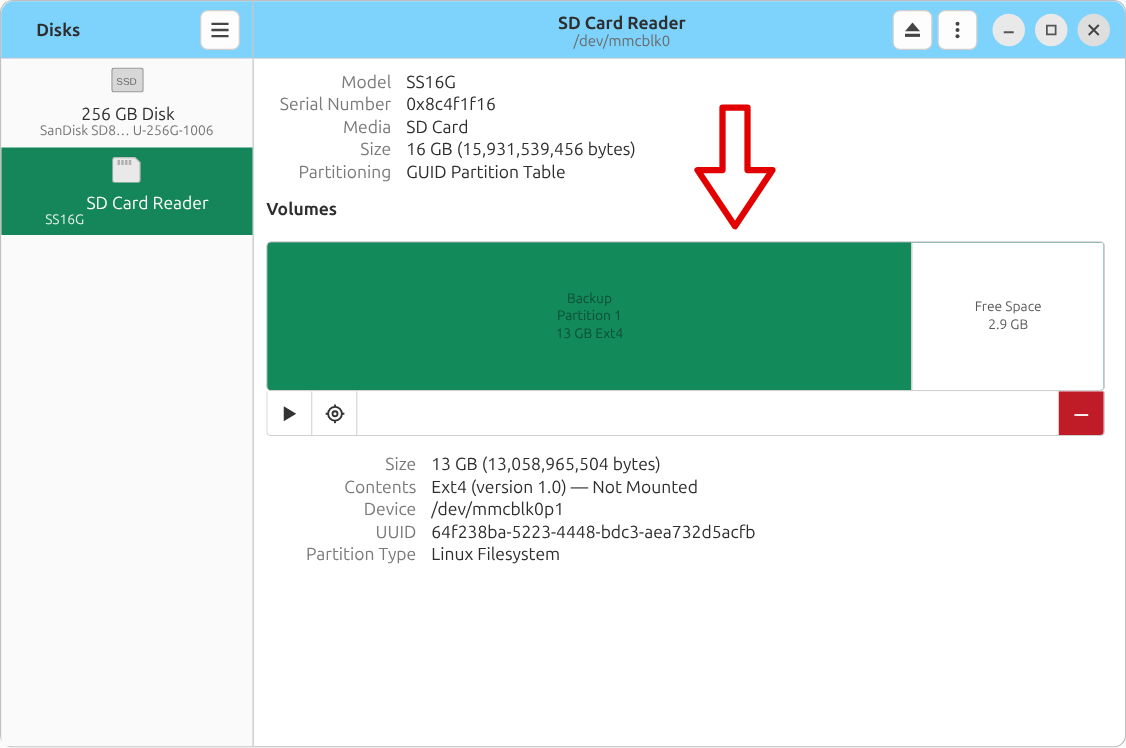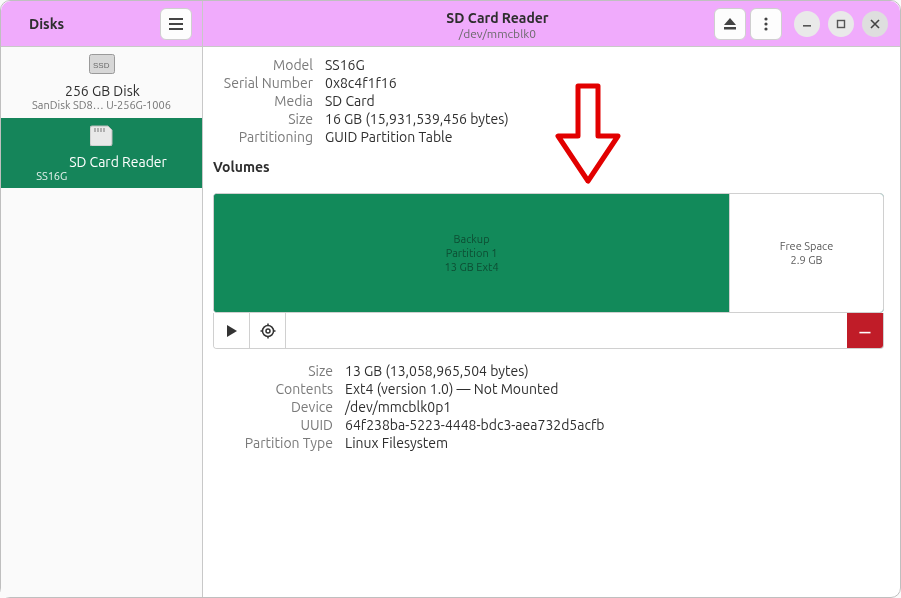--- a/index.html
+++ b/index.html
@@ -28,7 +28,7 @@
     display: flex;
     height: 46px;
     border-bottom: 1px solid #c8c8c8;
-    background: #f0abfc;
+    background: #7dd3fc;
     border-top-left-radius: 10px;
     border-top-right-radius: 10px;
   }

